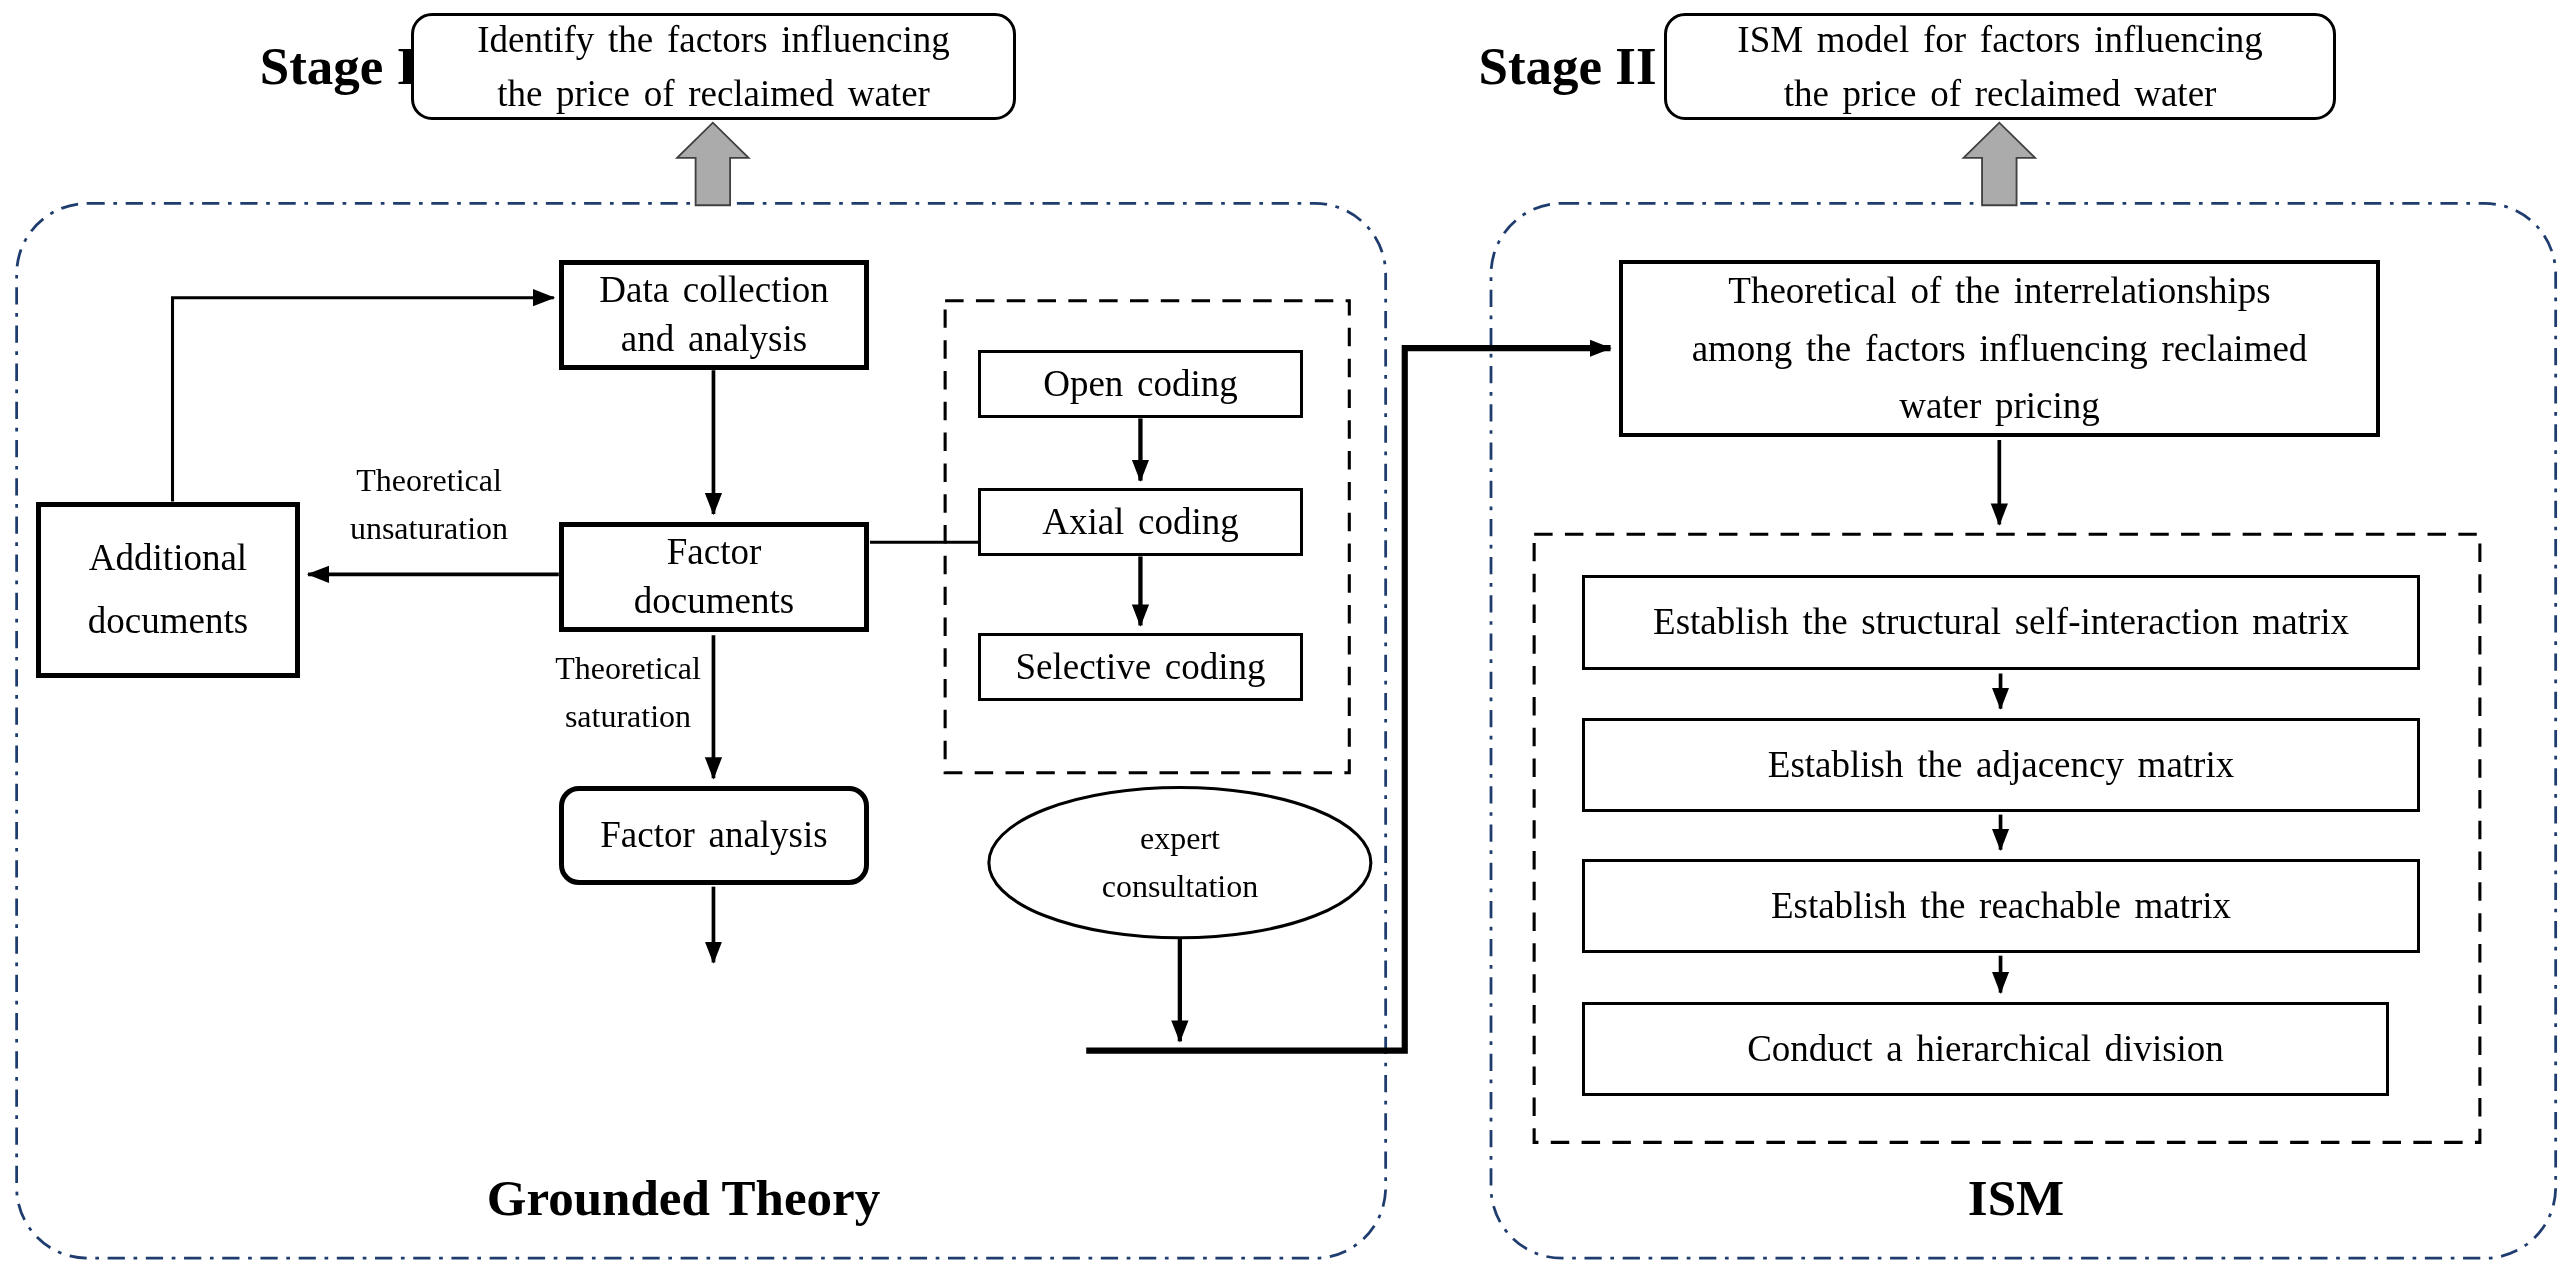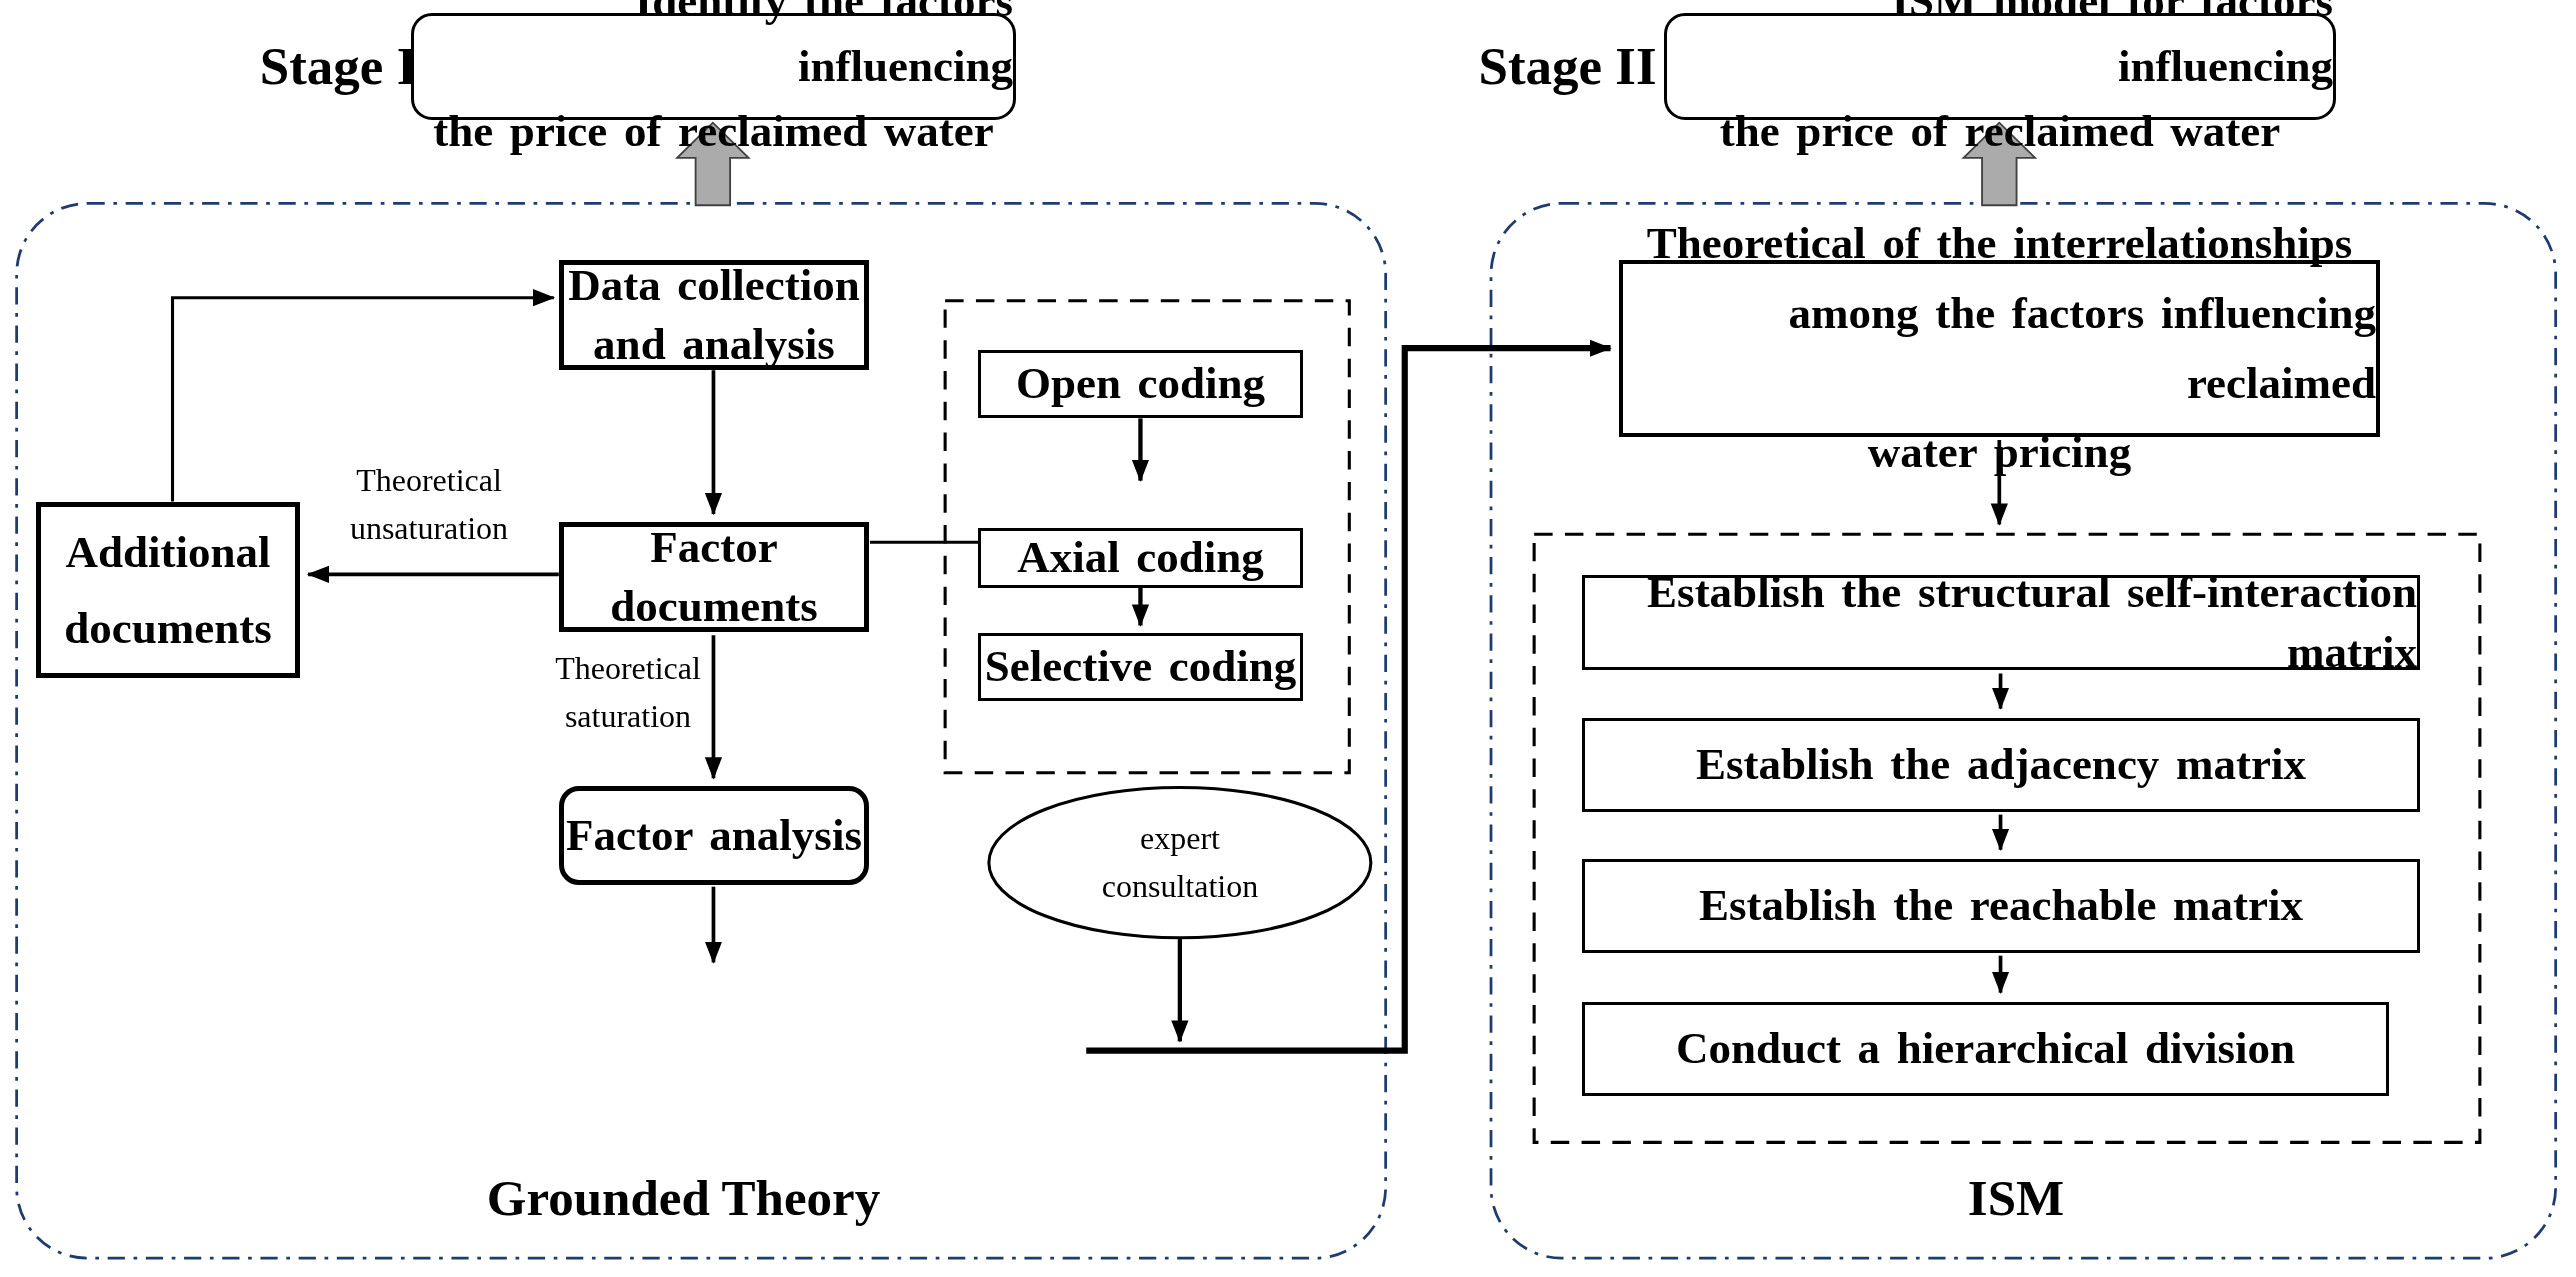--- a/index.html
+++ b/index.html
@@ -8,8 +8,8 @@
   .abs{position:absolute;box-sizing:border-box;}
   svg{position:absolute;left:0;top:0;}
   .box{display:flex;flex-direction:column;align-items:center;justify-content:center;
-       text-align:right;background:#ffffff;border:4.3px solid #000;font-size:45px;
-       line-height:1.32;word-spacing:0.12em;font-weight:bold;}
+       text-align:left;background:#ffffff;border:4.3px solid #000;font-size:37px;
+       line-height:1.32;word-spacing:0.12em;}
   .rounded{border-width:3.7px;border-radius:21px;line-height:1.45;}
   .b8{border-width:5px;}
   .b6{border-width:3.7px;}

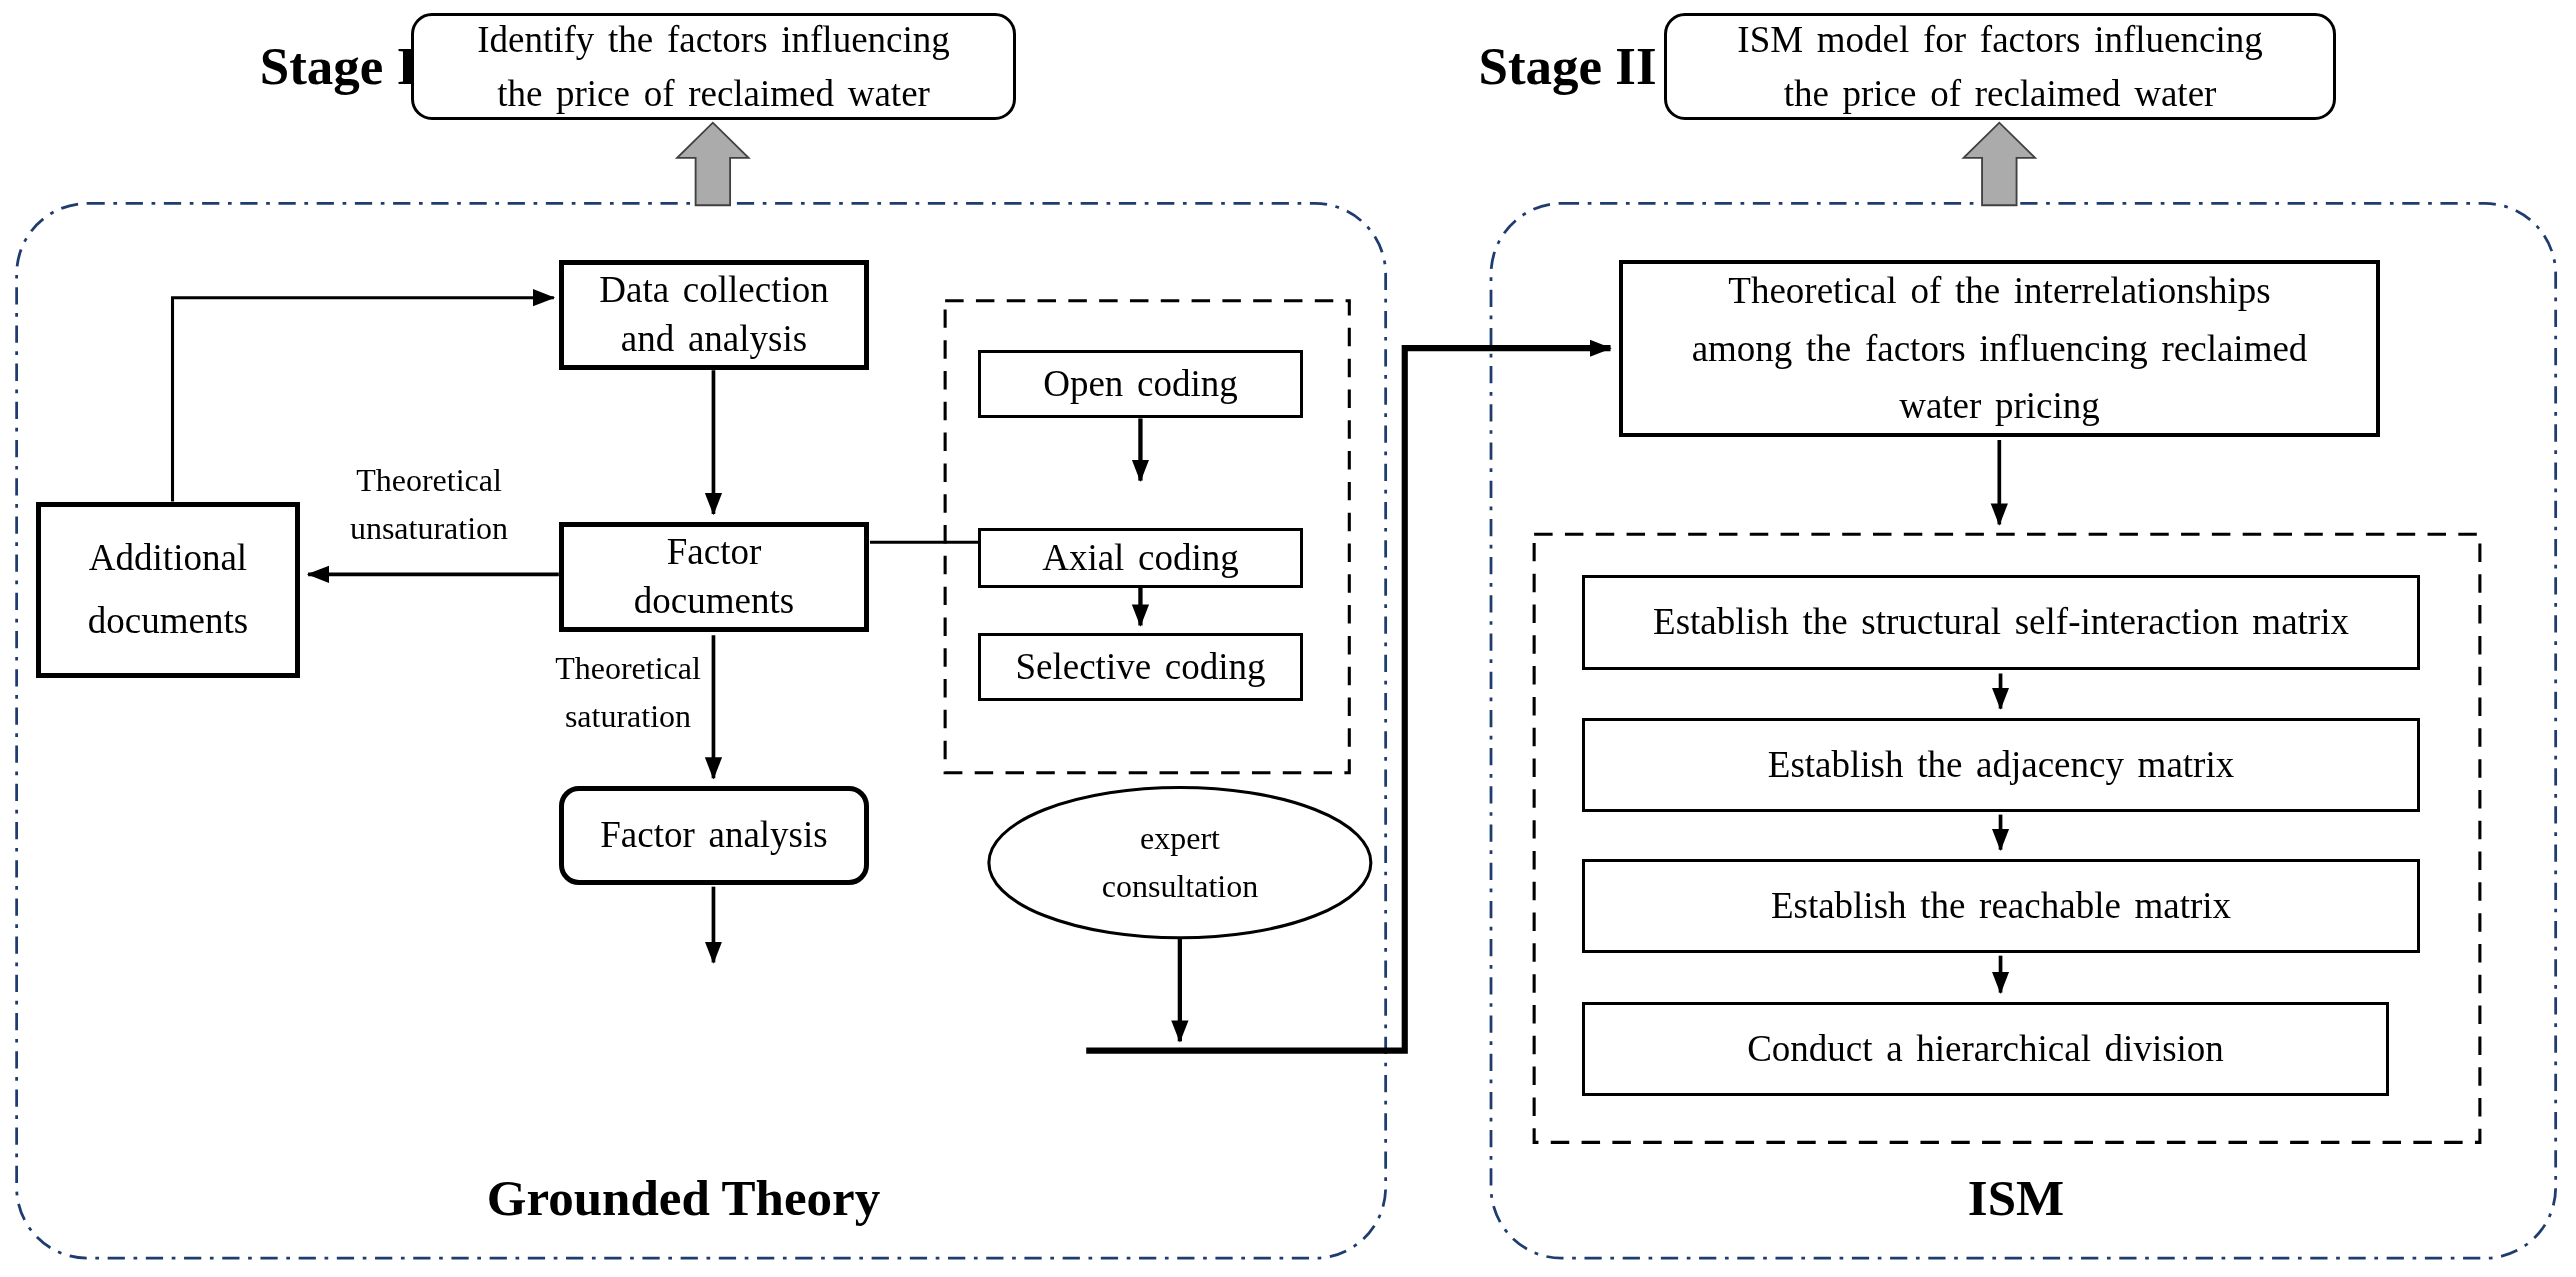--- a/index.html
+++ b/index.html
@@ -108,7 +108,7 @@
   <div class="abs box b6" style="left:978px;top:350px;width:325px;height:68px;">
     <div>Open coding</div>
   </div>
-  <div class="abs box b6" style="left:978px;top:488px;width:325px;height:60px;margin-top:40px;">
+  <div class="abs box b6" style="left:978px;top:488px;width:325px;height:68px;">
     <div>Axial coding</div>
   </div>
   <div class="abs box b6" style="left:978px;top:633px;width:325px;height:68px;">

